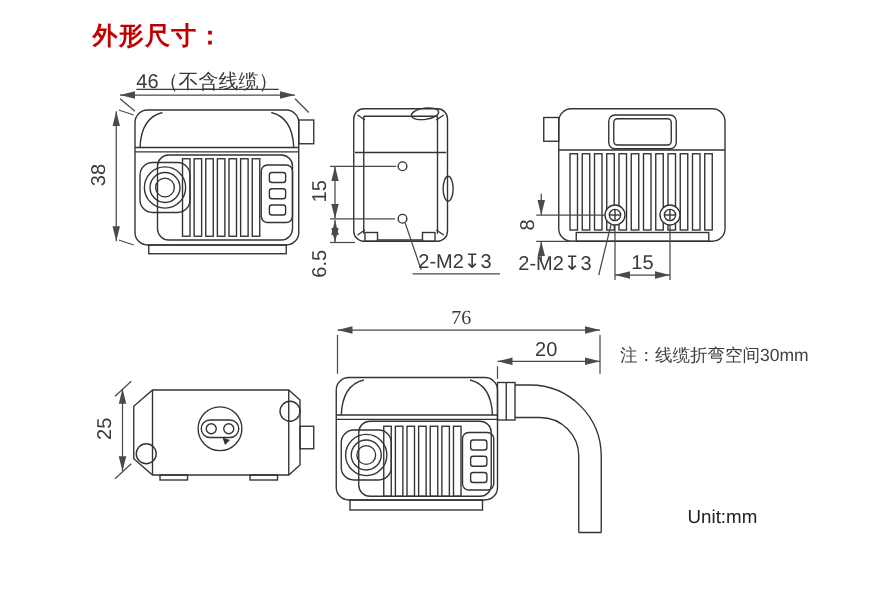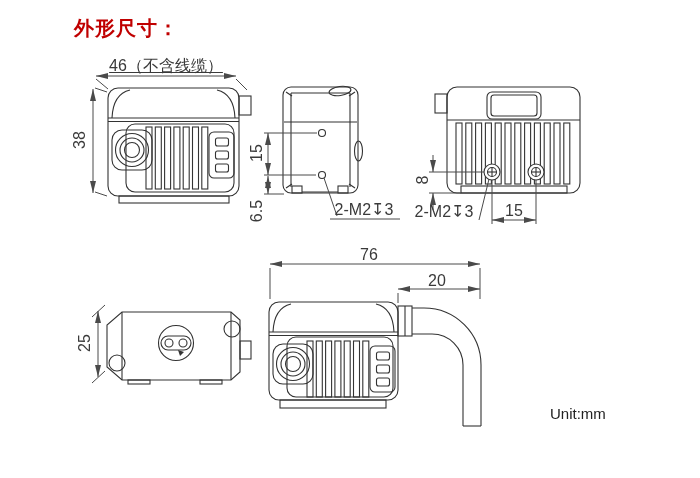--- a/index.html
+++ b/index.html
@@ -203,7 +203,7 @@
 
   <span class="lbl rot" style="left:65px;top:334px;width:40px;">25</span>
 
-  <span class="lbl" style="left:349px;top:246px;width:40px;">76</span>
+  <span class="lbl" style="left:349px;top:246px;width:40px;font-family:Liberation Serif, serif;">76</span>
   <span class="lbl" style="left:417px;top:272px;width:40px;">20</span>
 
   <span id="unit">Unit:mm</span>

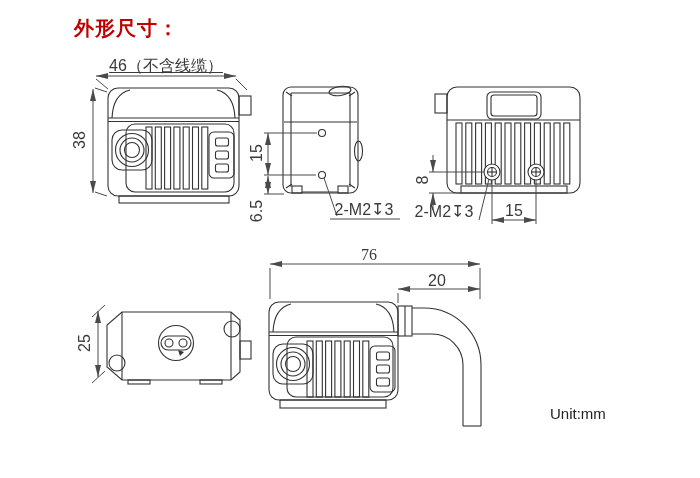--- a/index.html
+++ b/index.html
@@ -206,6 +206,7 @@
   <span class="lbl" style="left:349px;top:246px;width:40px;font-family:Liberation Serif, serif;">76</span>
   <span class="lbl" style="left:417px;top:272px;width:40px;">20</span>
 
+  <span id="note">注：线缆折弯空间30mm</span>
   <span id="unit">Unit:mm</span>
 </div>
 

